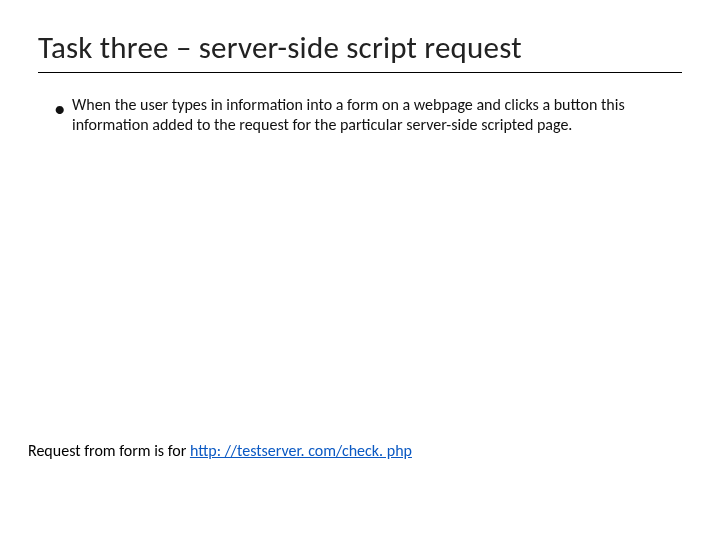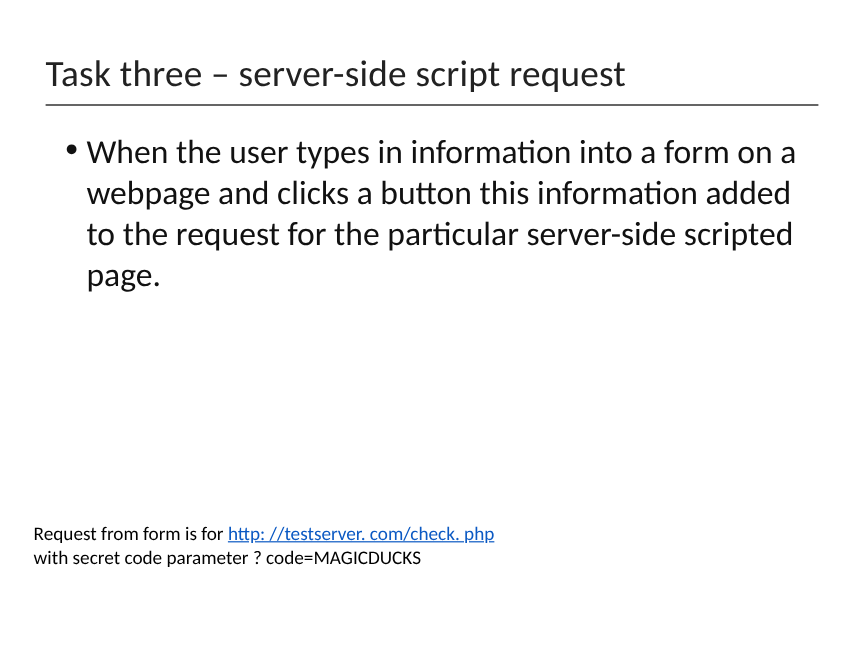--- a/index.html
+++ b/index.html
@@ -17,7 +17,6 @@
     height: 503px;
     padding: 28px 38px 0 38px;
     position: relative;
-    margin-top: 15px;
   }
   .title {
     font-size: 31px;

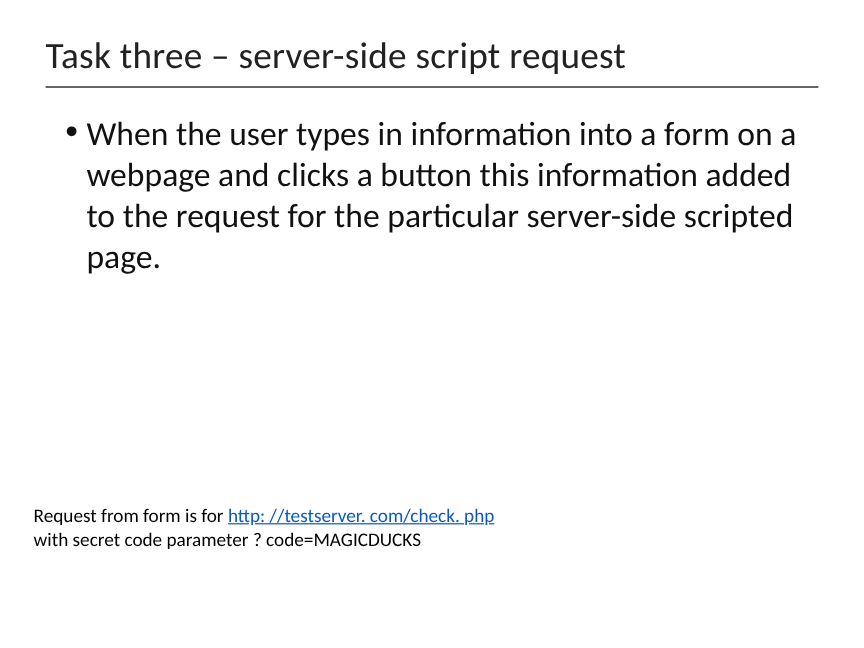--- a/index.html
+++ b/index.html
@@ -35,7 +35,7 @@
     list-style: none;
     padding: 0 0 0 8px;
     margin: 0 8px 0 8px;
-    font-size: 28px;
+    font-size: 16px;
     line-height: 1.22;
     color: #111;
   }

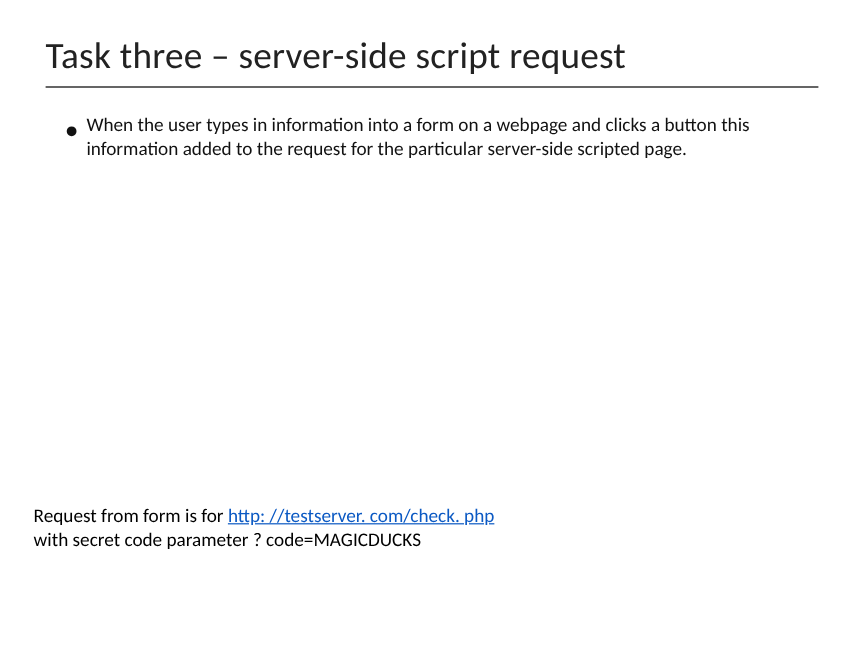--- a/index.html
+++ b/index.html
@@ -78,7 +78,6 @@
   </ul>
   <div class="footer">
     <span>Request from form is for </span><span class="url">http: //testserver. com/check. php</span><br>
-    <span>with secret code parameter ? code=MAGICDUCKS</span>
   </div>
 </div>
 

